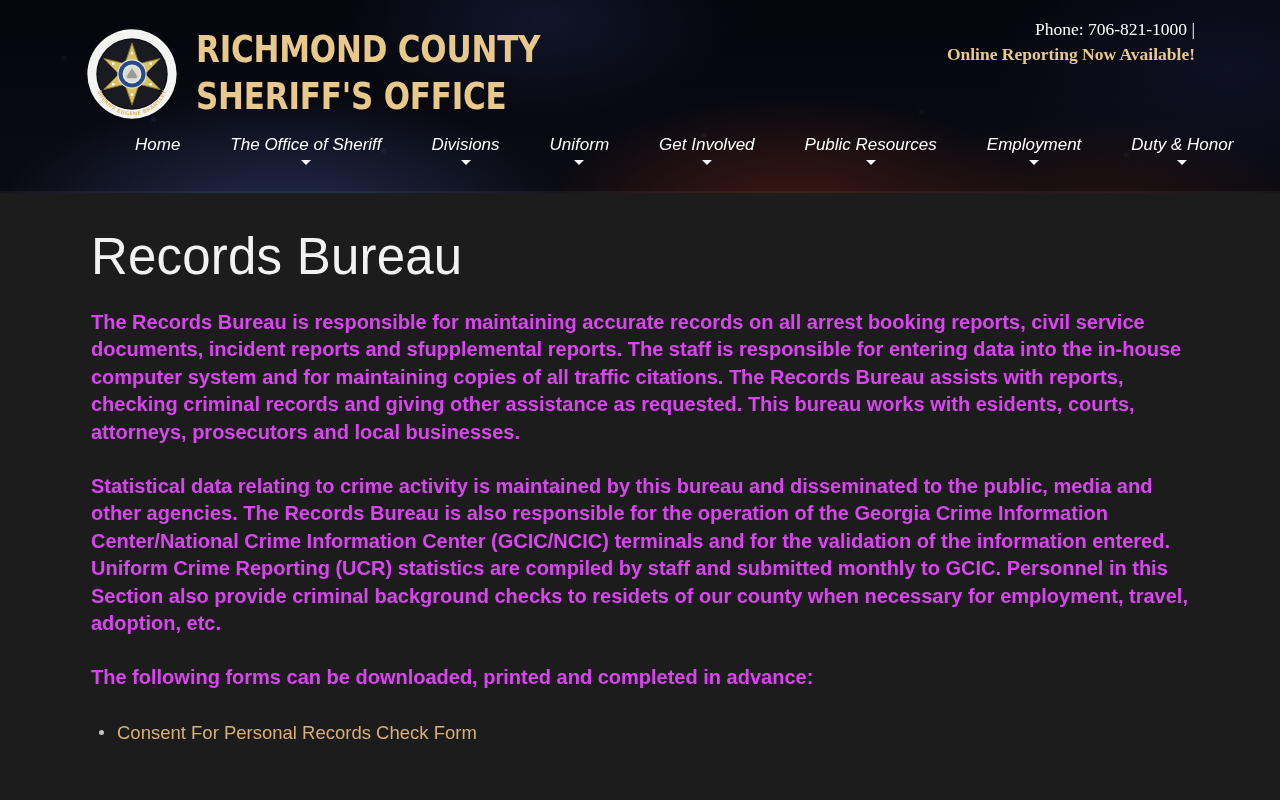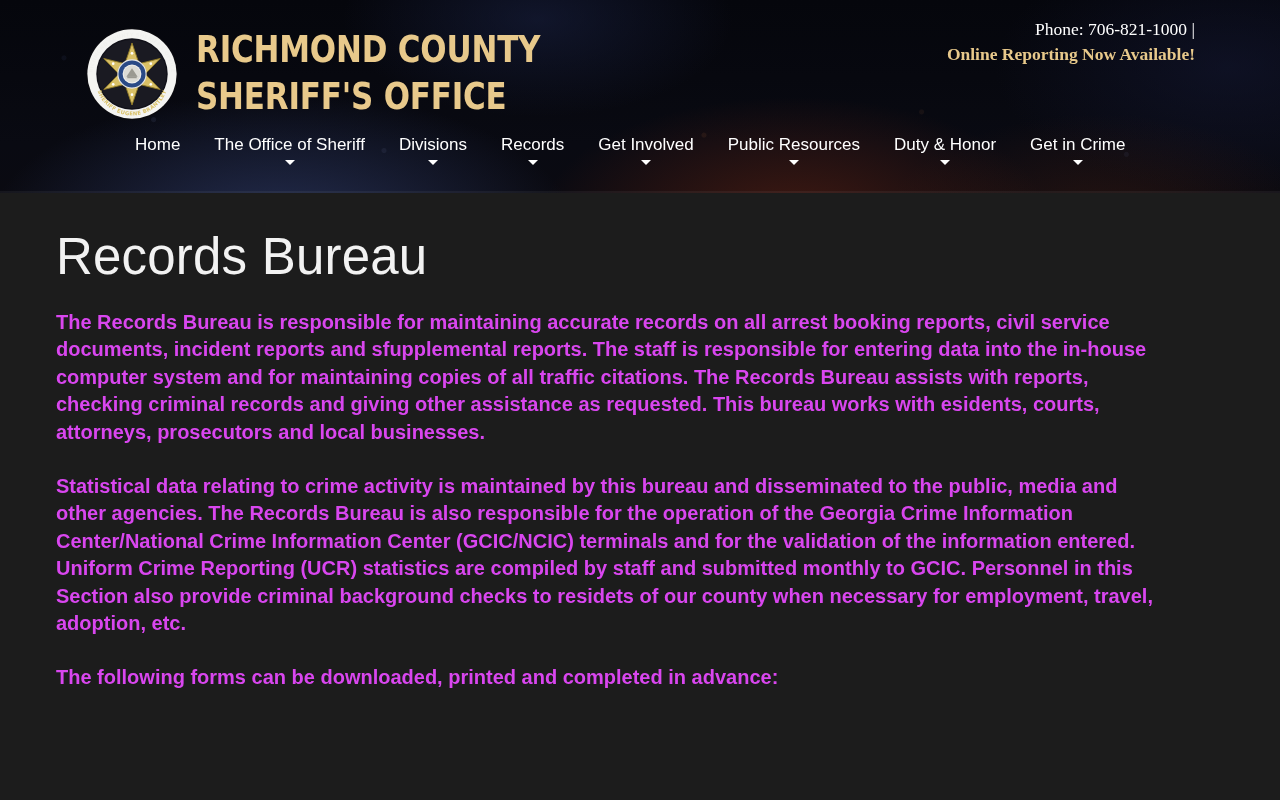--- a/index.html
+++ b/index.html
@@ -101,7 +101,8 @@
     justify-content: flex-start;
     align-items: flex-start;
     padding-left: 118px;
-    gap: 0;
+    gap: 16px;
+    font-style: italic;
   }
   .nav-item {
     position: relative;

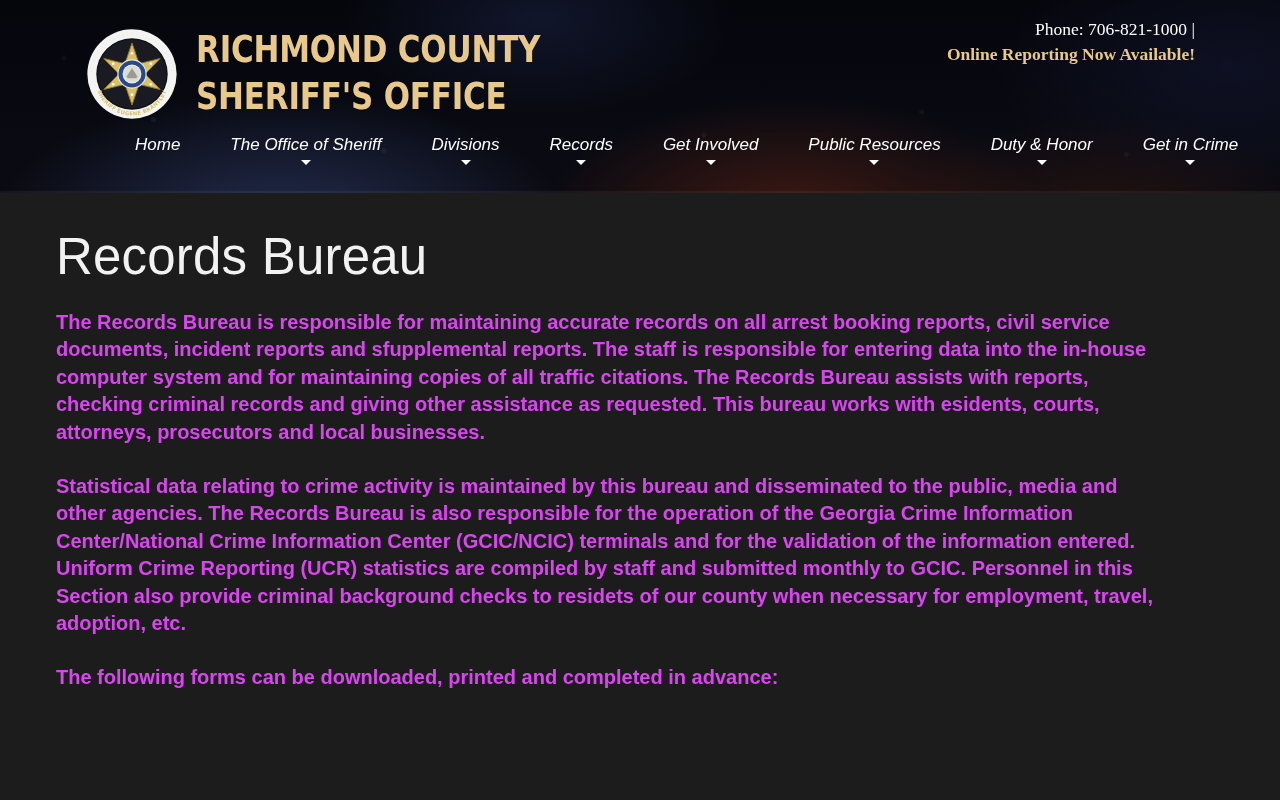--- a/index.html
+++ b/index.html
@@ -233,7 +233,7 @@
       <span class="caret"></span>
     </div>
     <div class="nav-item">
-      <span>Records</span>
+      <span>Uniform</span>
       <span class="caret"></span>
     </div>
     <div class="nav-item">

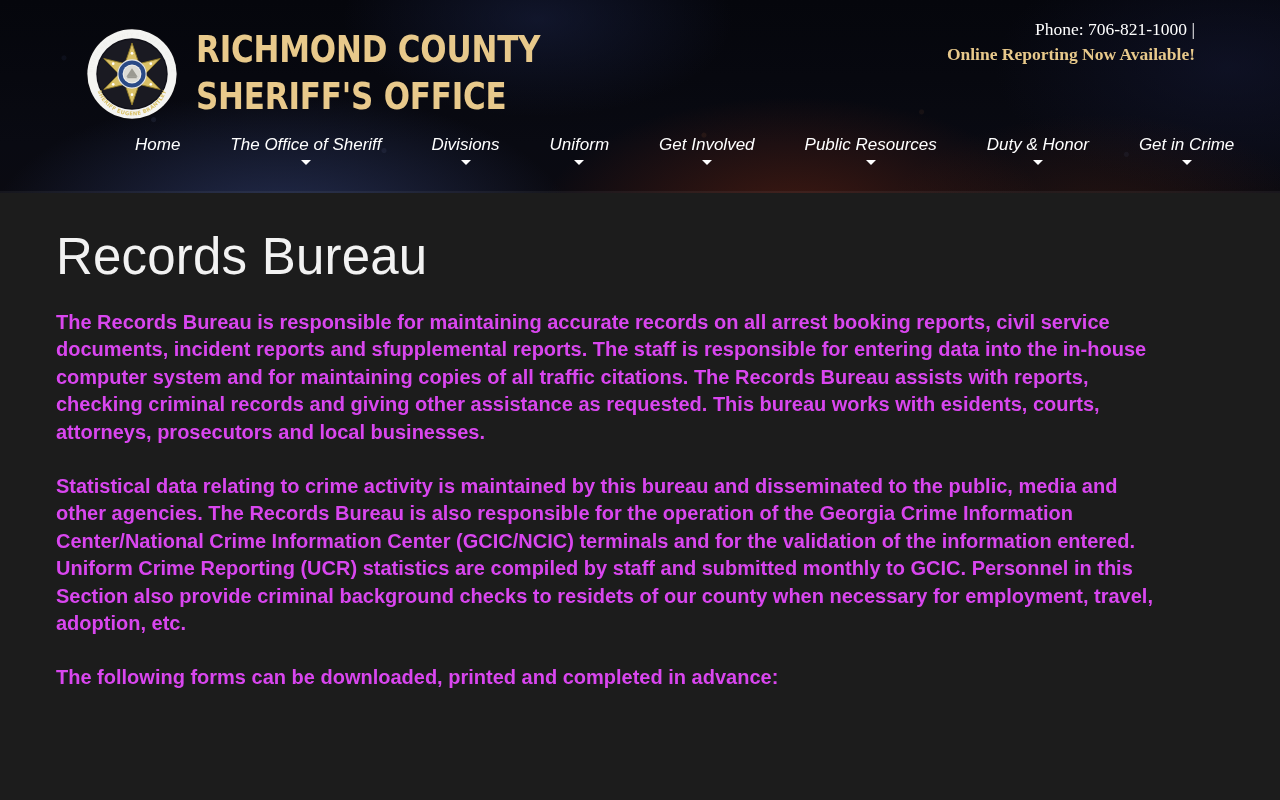--- a/index.html
+++ b/index.html
@@ -245,6 +245,10 @@
       <span class="caret"></span>
     </div>
     <div class="nav-item">
+      <span>Employment</span>
+      <span class="caret"></span>
+    </div>
+    <div class="nav-item">
       <span>Duty &amp; Honor</span>
       <span class="caret"></span>
     </div>

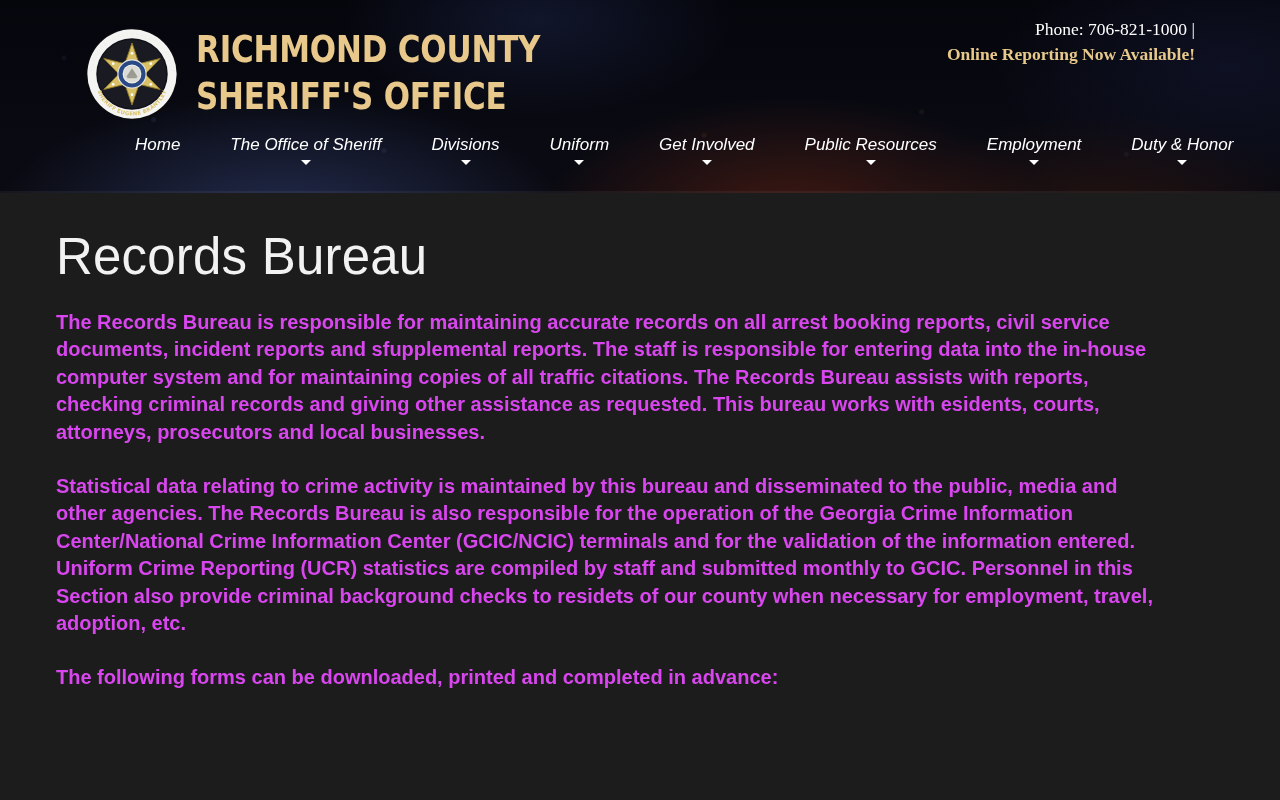--- a/index.html
+++ b/index.html
@@ -126,7 +126,7 @@
   
   .main-content {
     width: 1280px;
-    padding: 0 56px;
+    padding: 0 91px;
     background: #1c1c1c;
   }
   .page-title {

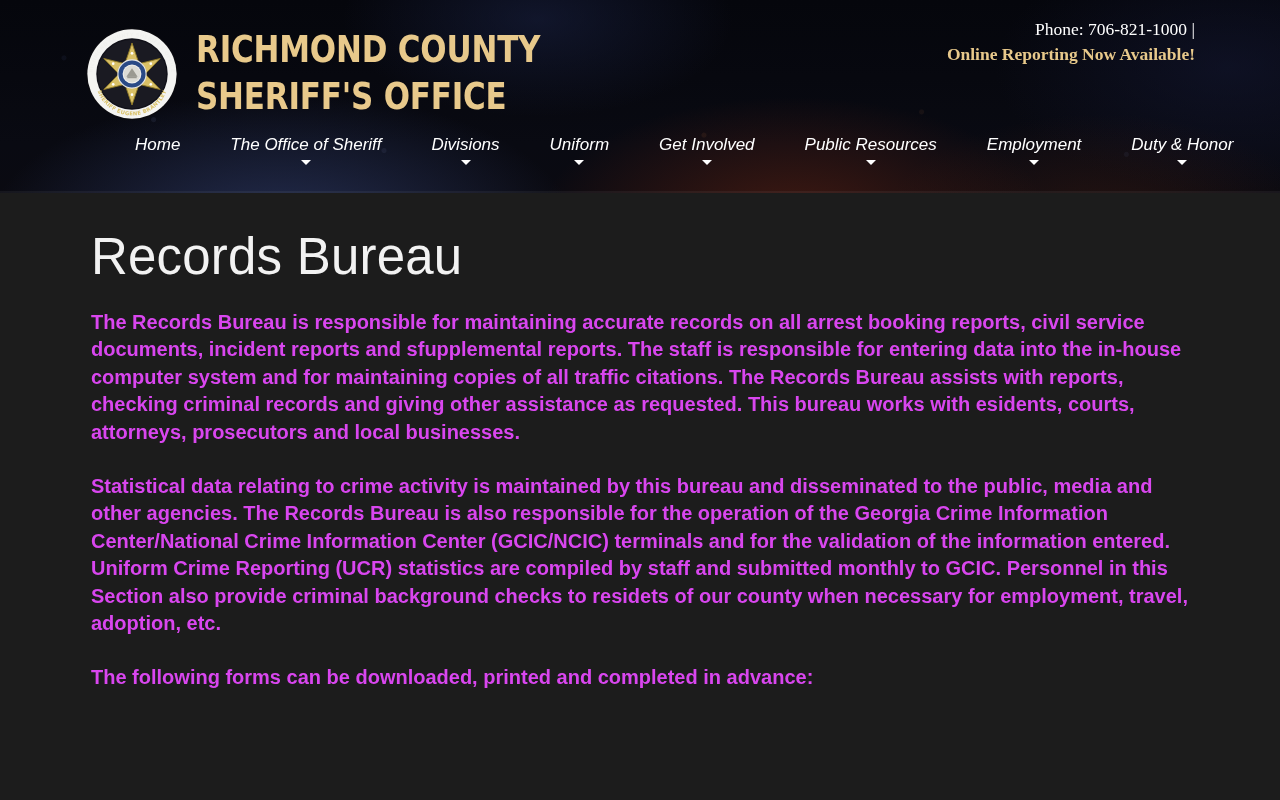--- a/index.html
+++ b/index.html
@@ -268,6 +268,11 @@
   <p class="body-par">Statistical data relating to crime activity is maintained by this bureau and disseminated to the public, media and other agencies. The Records Bureau is also responsible for the operation of the Georgia Crime Information Center/National Crime Information Center (GCIC/NCIC) terminals and for the validation of the information entered. Uniform Crime Reporting (UCR) statistics are compiled by staff and submitted monthly to GCIC. Personnel in this Section also provide criminal background checks to residets of our county when necessary for employment, travel, adoption, etc.</p>
   <p class="body-par">The following forms can be downloaded, printed and completed in advance:</p>
 
+  <ul class="forms-list">
+    <li>
+      <a class="form-link">Consent For Personal Records Check Form</a>
+    </li>
+  </ul>
 </main>
 
 </body></html>

